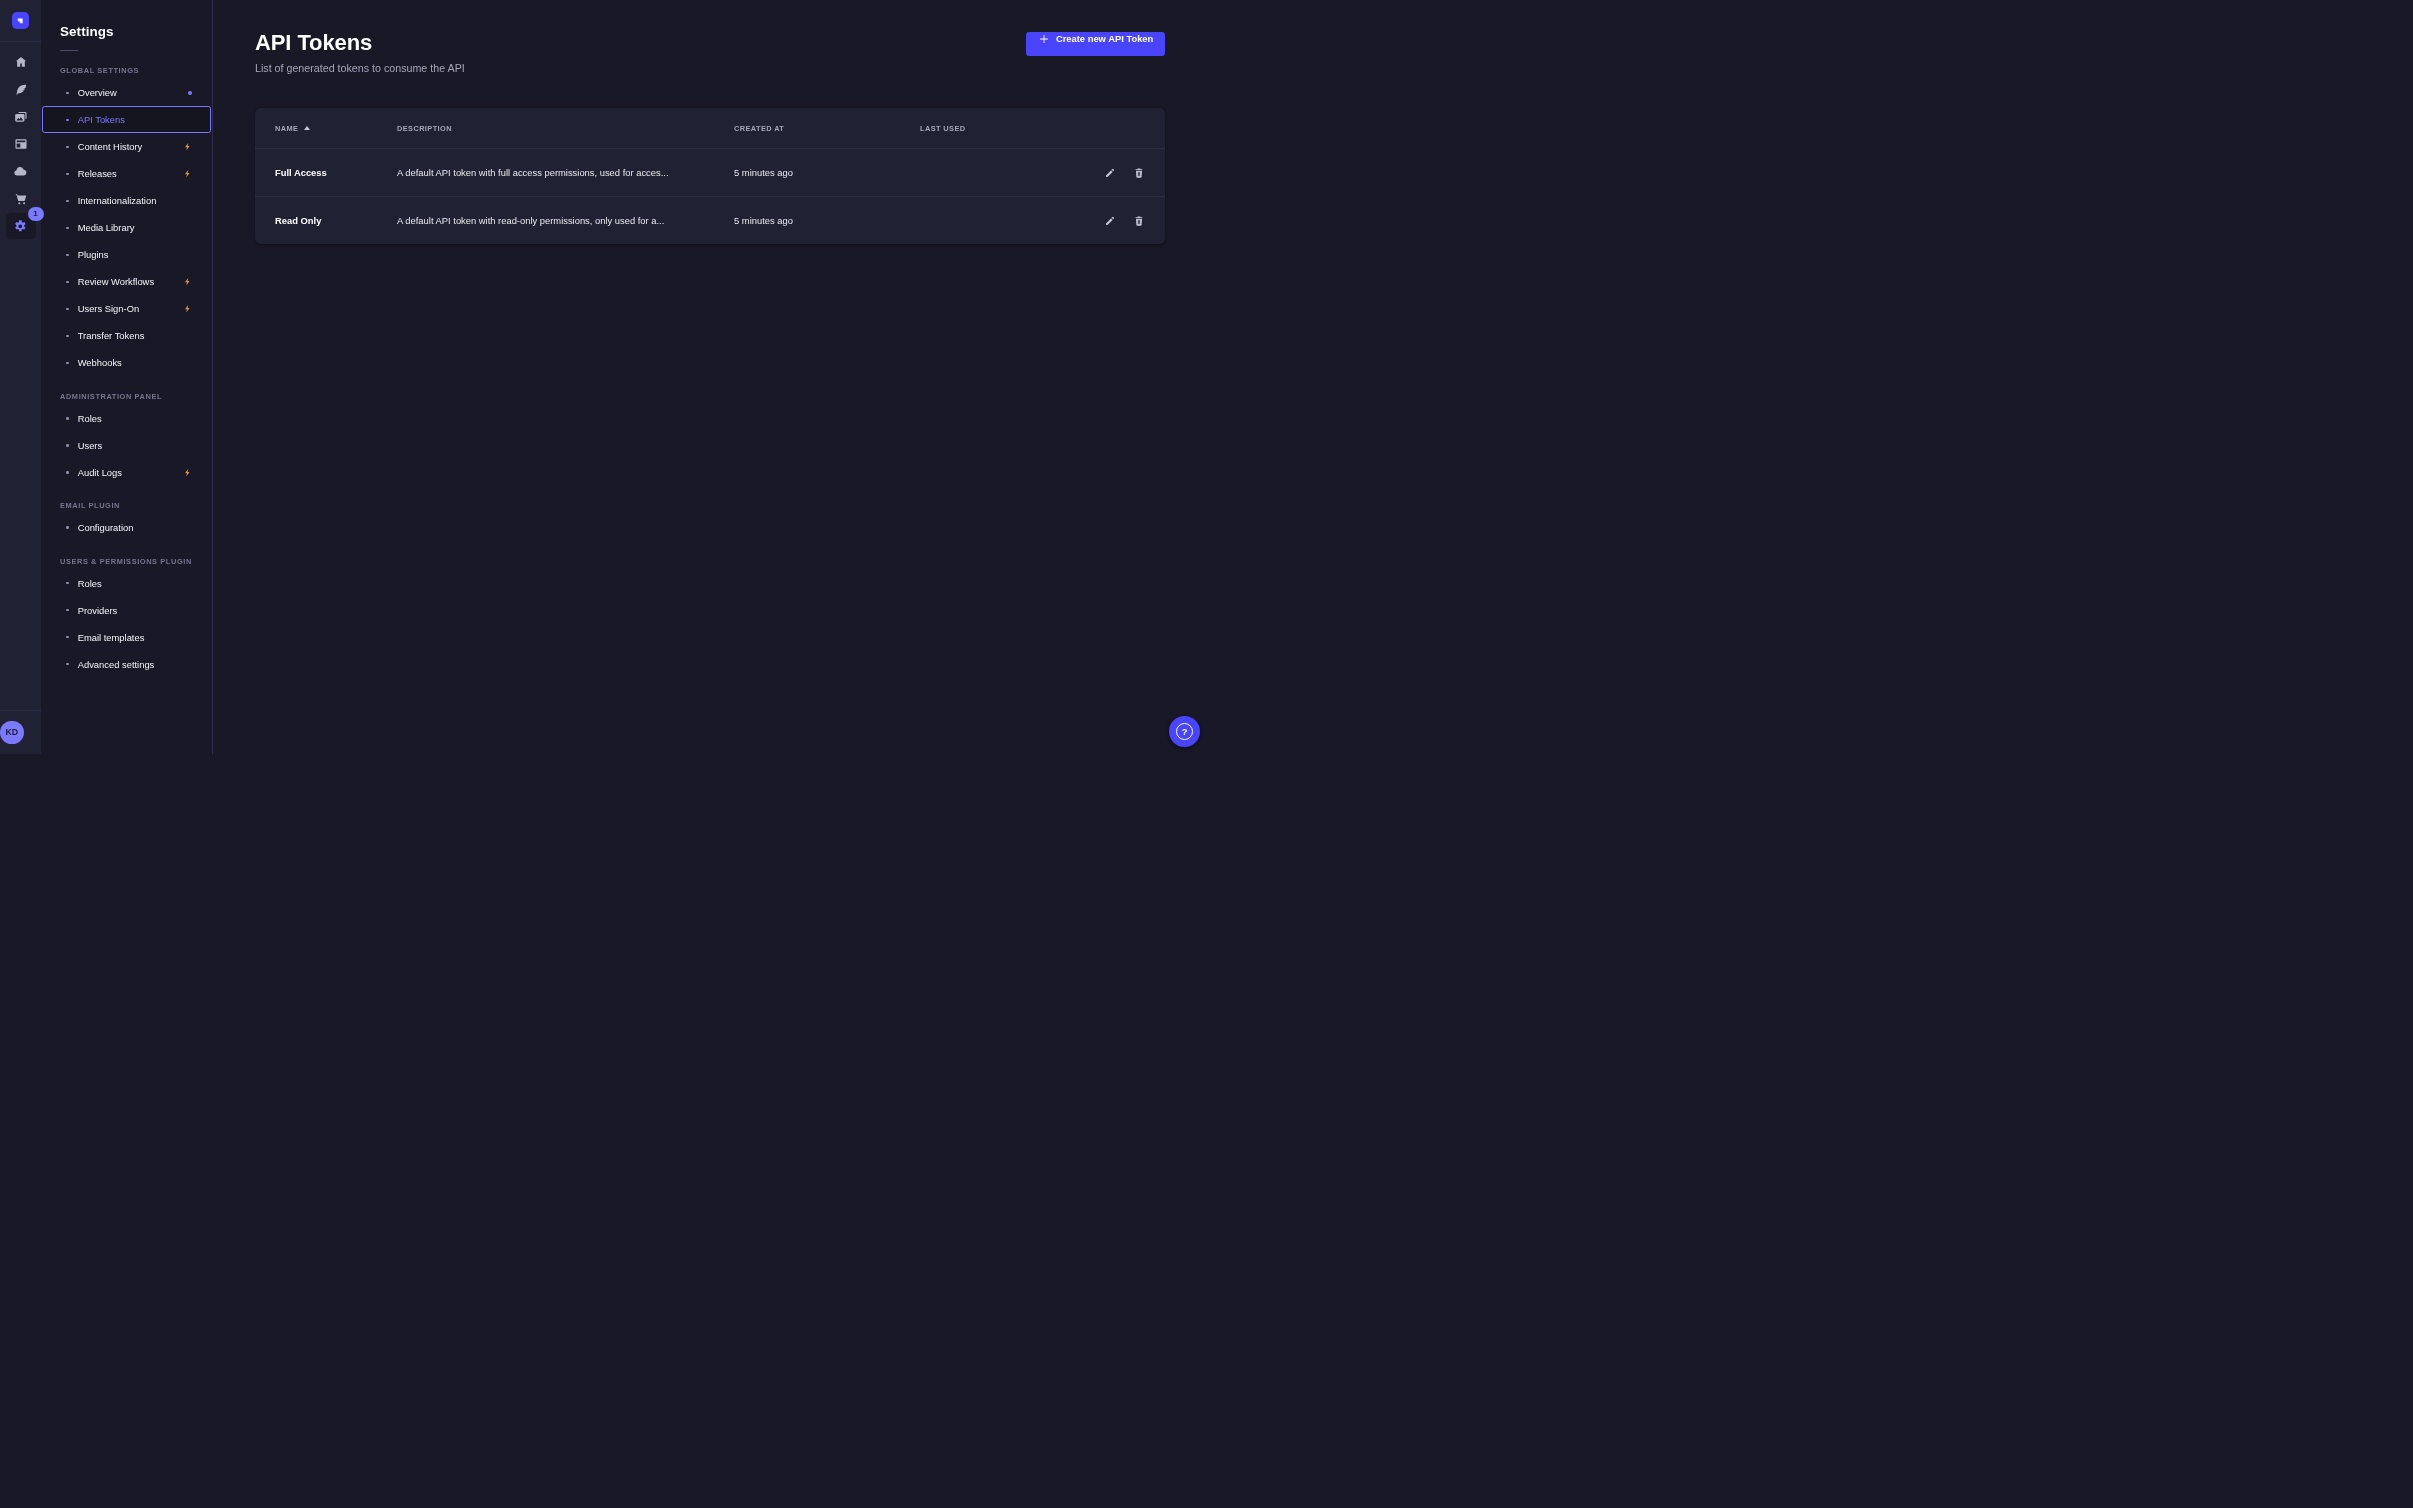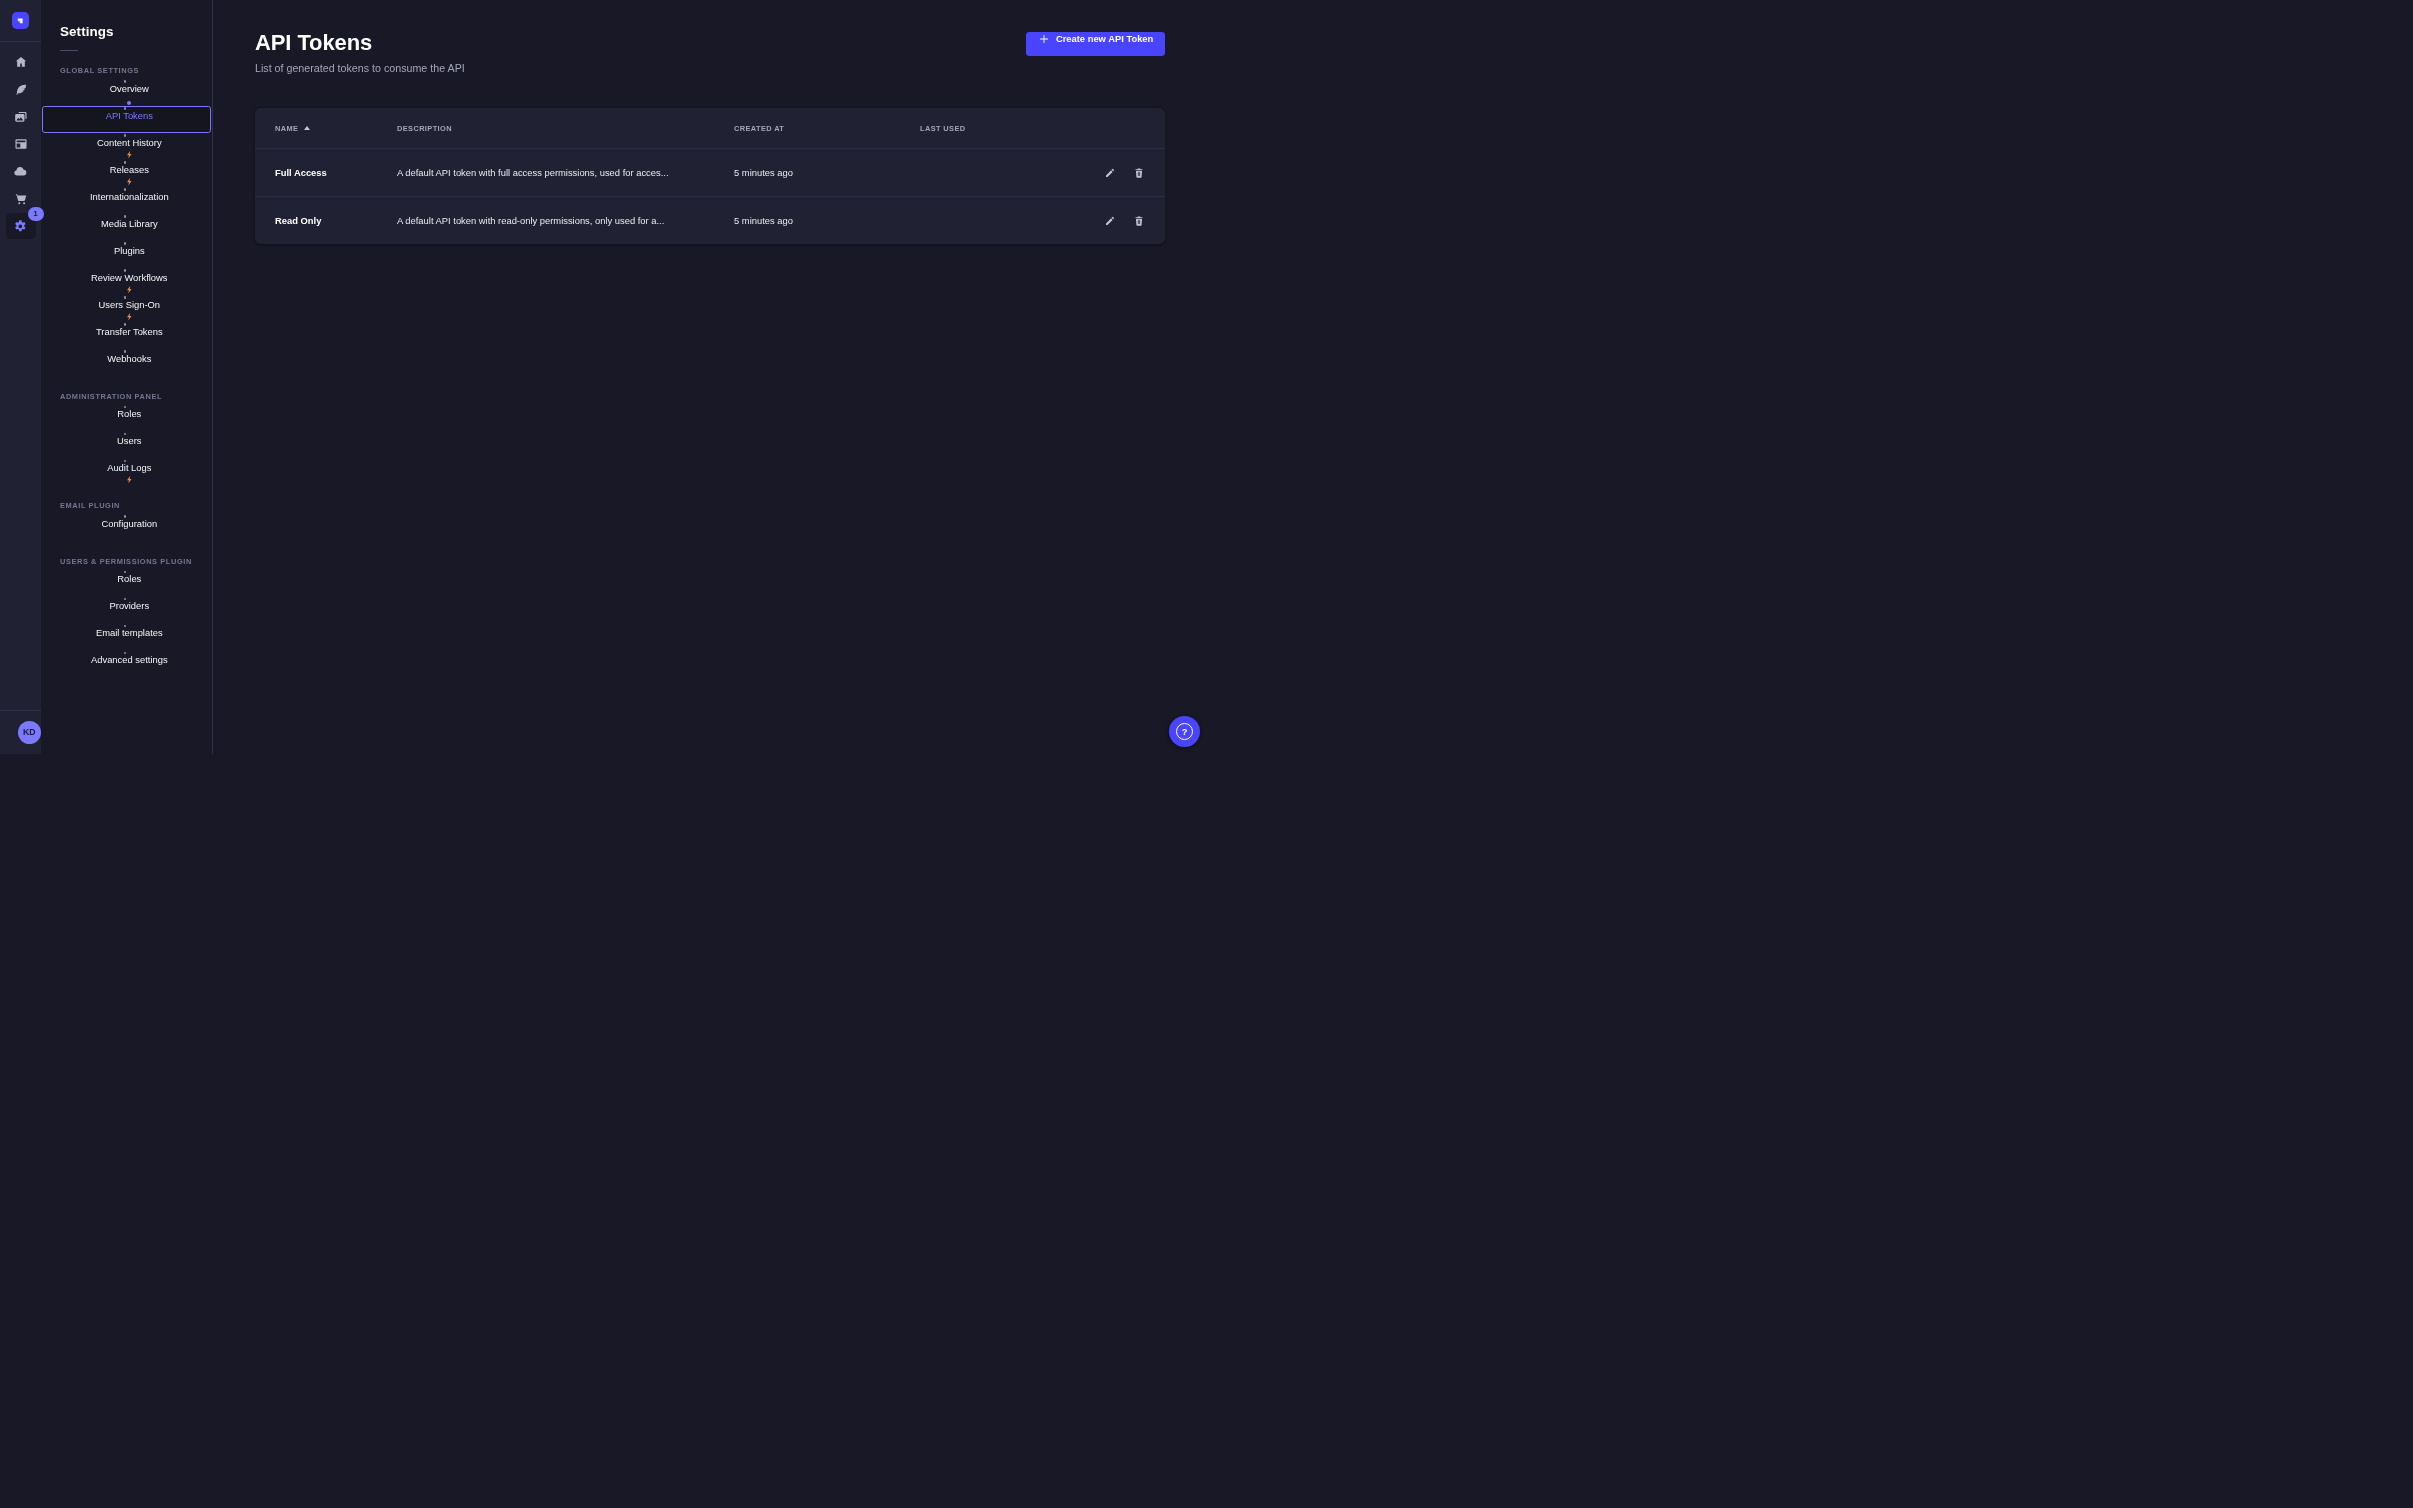--- a/index.html
+++ b/index.html
@@ -70,7 +70,7 @@
     height:27px; margin:0 1.3px; padding:0 17.4px 0 23px;
     border:1.3px solid transparent; border-radius:2.7px;
     display:flex; align-items:center;
-    font-size:9.4px; color:#f5f5fa; cursor:pointer;flex-direction:column;
+    font-size:9.4px; color:#f5f5fa; cursor:pointer;
   }
   .nav-item .bullet {
     width:2.7px; height:2.7px; border-radius:50%; background:#8e8ea9;

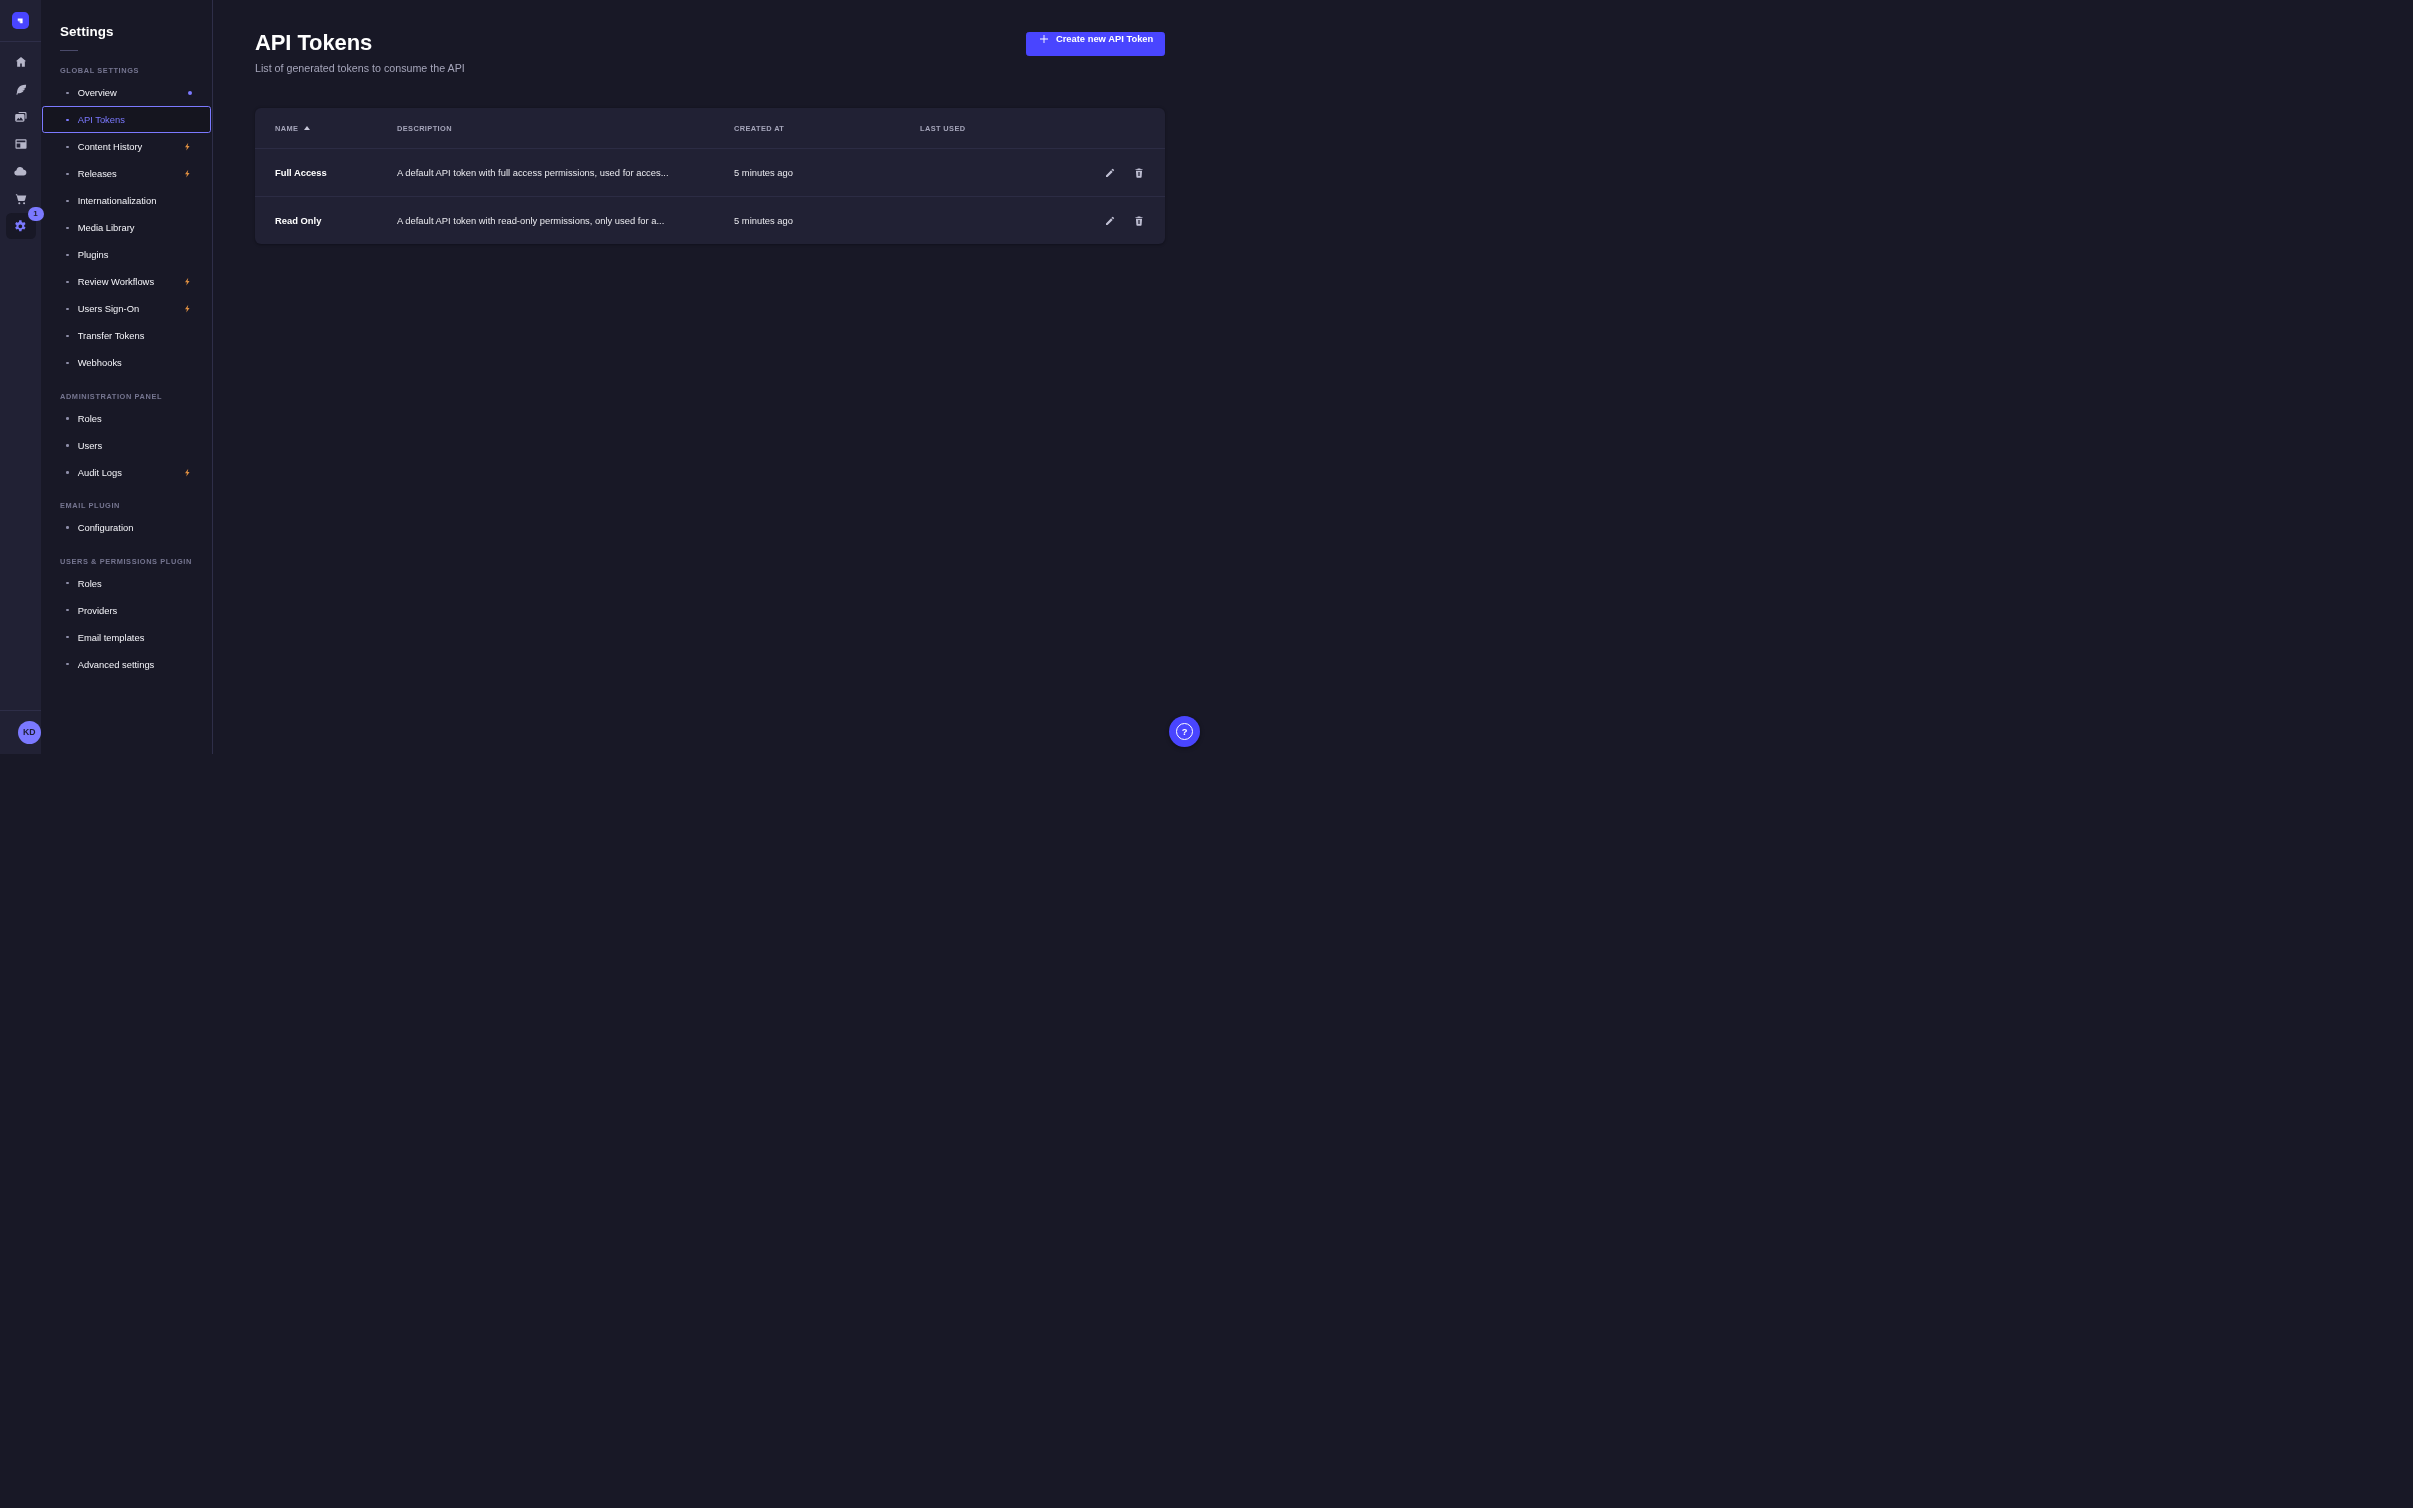--- a/index.html
+++ b/index.html
@@ -44,7 +44,7 @@
     color:#212134; font-size:8px; font-weight:700;
     display:flex; align-items:center; justify-content:center;
   }
-  .rail-bottom { margin-top:auto; width:100%; display:flex; flex-direction:column; align-items:flex-end;padding-left:8px; }
+  .rail-bottom { margin-top:auto; width:100%; display:flex; flex-direction:column; align-items:flex-start; }
   .avatar {
     width:23.5px; height:23.5px; border-radius:50%;
     background: var(--accent-light, #7b79ff);

